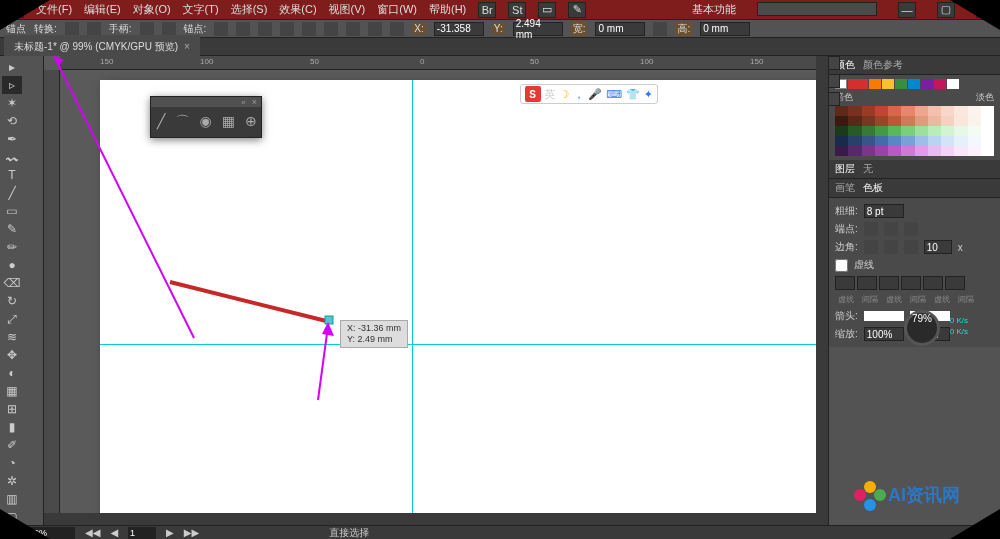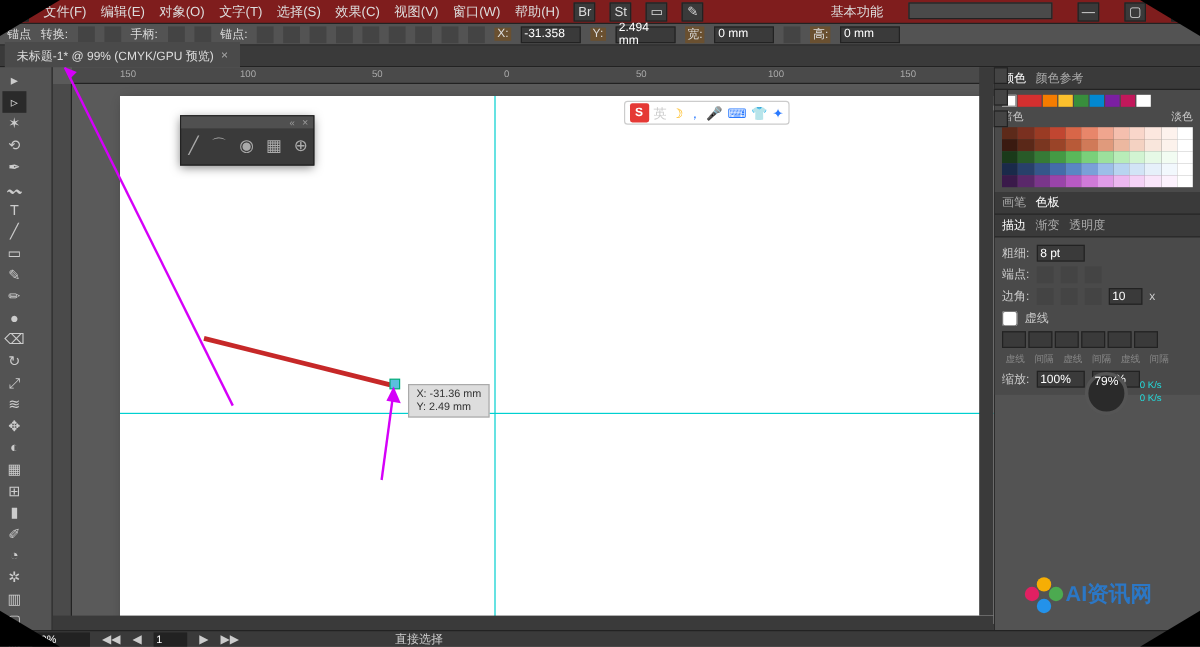--- a/index.html
+++ b/index.html
@@ -319,6 +319,10 @@
       </div>
     </div>
 
+    <div class="panel-hdr">
+      <span class="active">图层</span>
+      <span>无</span>
+    </div>
 
     <div class="panel-hdr">
       <span>画笔</span>

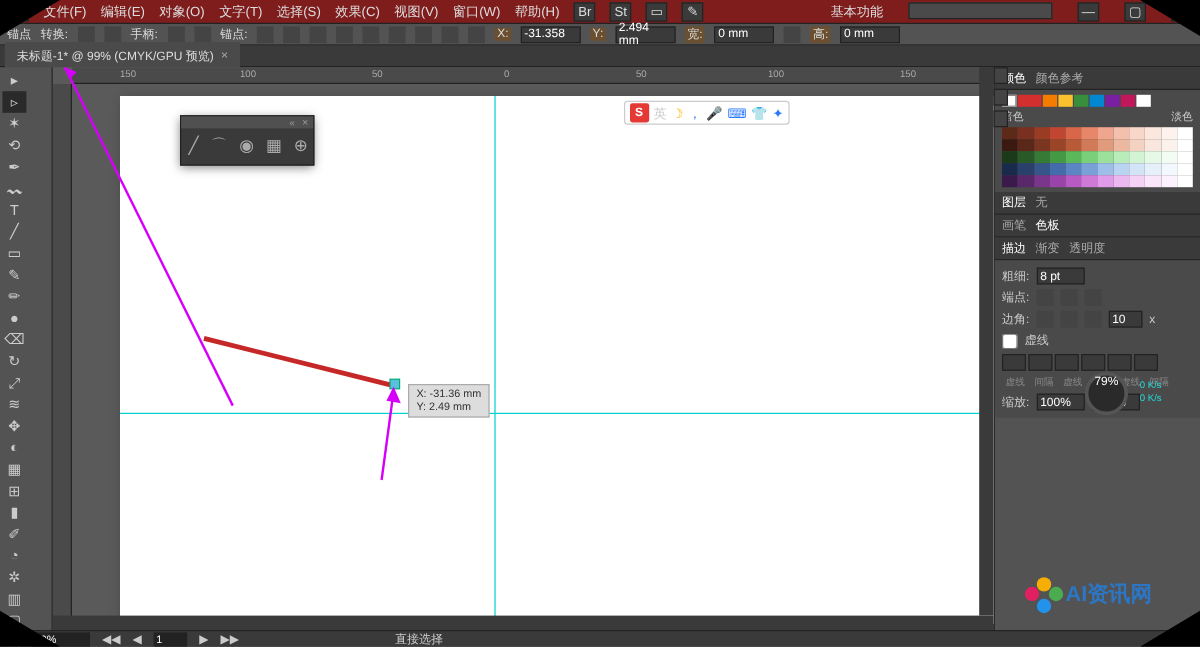--- a/index.html
+++ b/index.html
@@ -329,11 +329,6 @@
       <span class="active">色板</span>
     </div>
 
-    <div class="panel-hdr">
-      <span class="active">描边</span>
-      <span>渐变</span>
-      <span>透明度</span>
-    </div>
     <div class="panel-body">
       <div class="stroke-row">
         <span>粗细:</span>

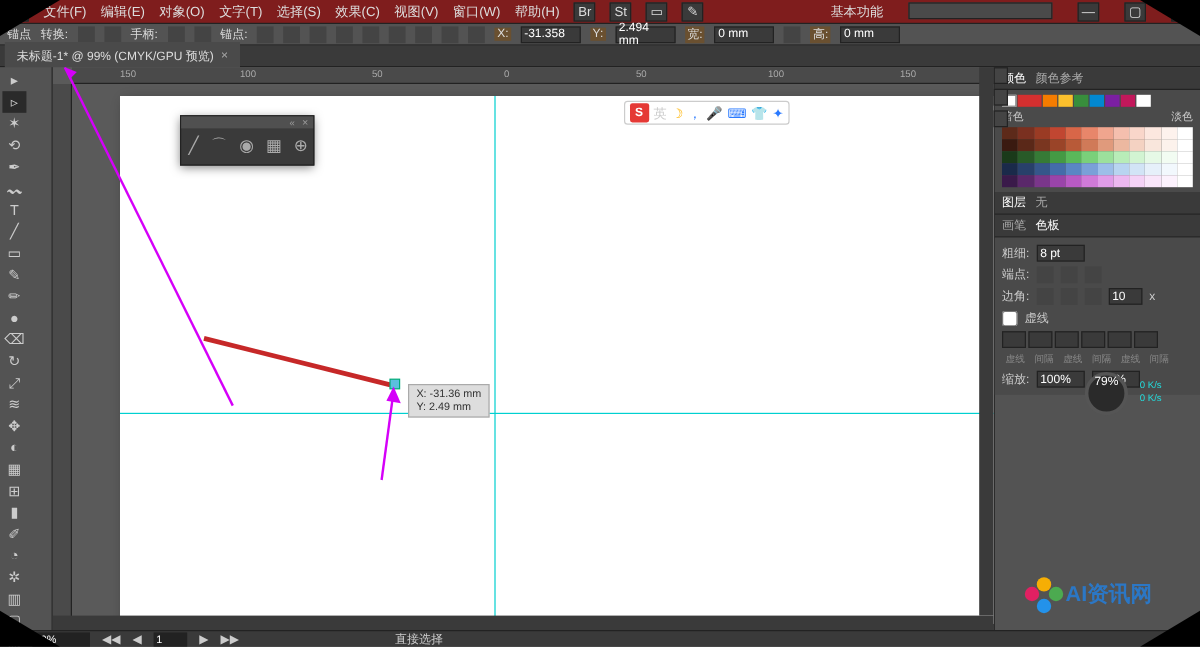--- a/index.html
+++ b/index.html
@@ -369,6 +369,11 @@
         <span style="width:22px;text-align:center">间隔</span>
       </div>
       <div class="stroke-row">
+        <span>箭头:</span>
+        <span class="dash-preview"></span>
+        <span class="dash-preview"></span>
+      </div>
+      <div class="stroke-row">
         <span>缩放:</span>
         <span class="stroke-input">100%</span>
         <span class="stroke-input">100%</span>

